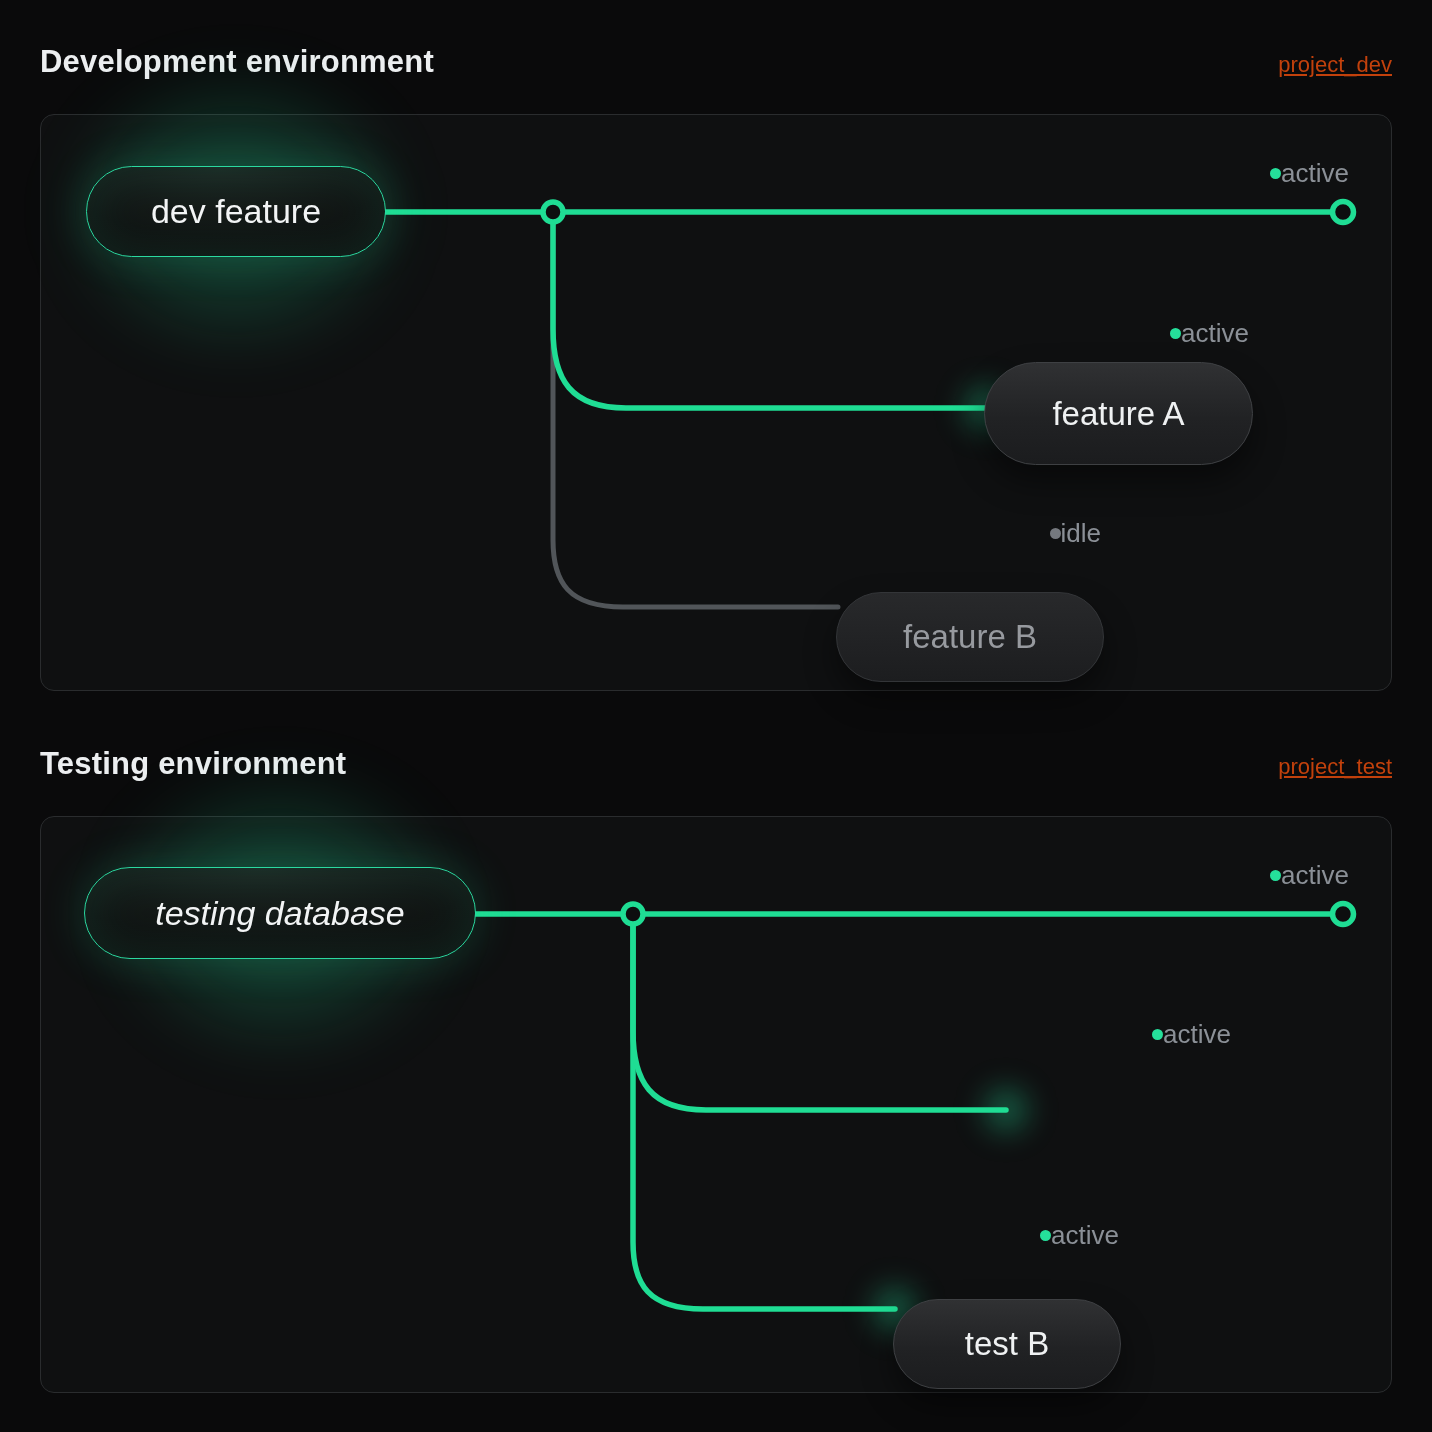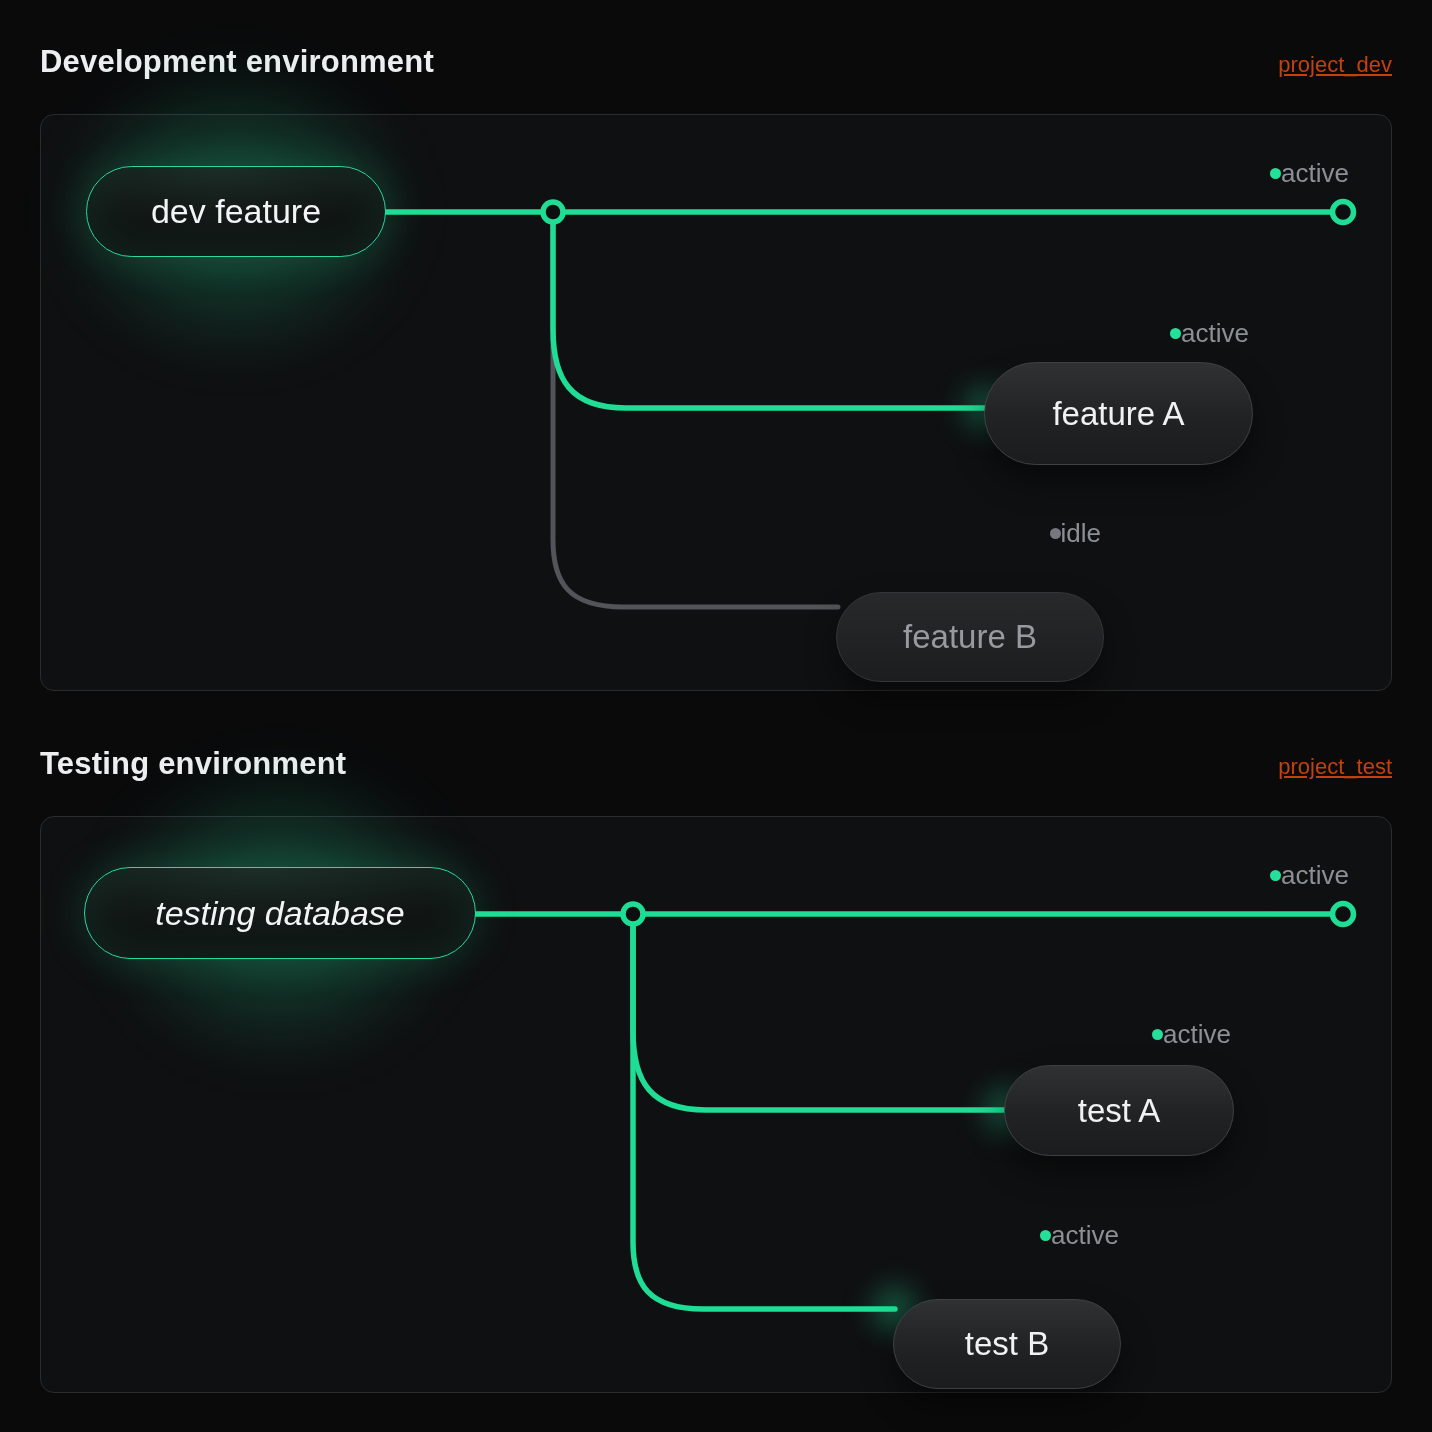--- a/index.html
+++ b/index.html
@@ -195,9 +195,6 @@
       <span class="dot active"></span>
       <span>active</span>
     </div>
-    <div class="node branch-node p2-branchA">
-      <span>test A</span>
-    </div>
 
     <div class="status p2-status-branchB">
       <span class="dot active"></span>

